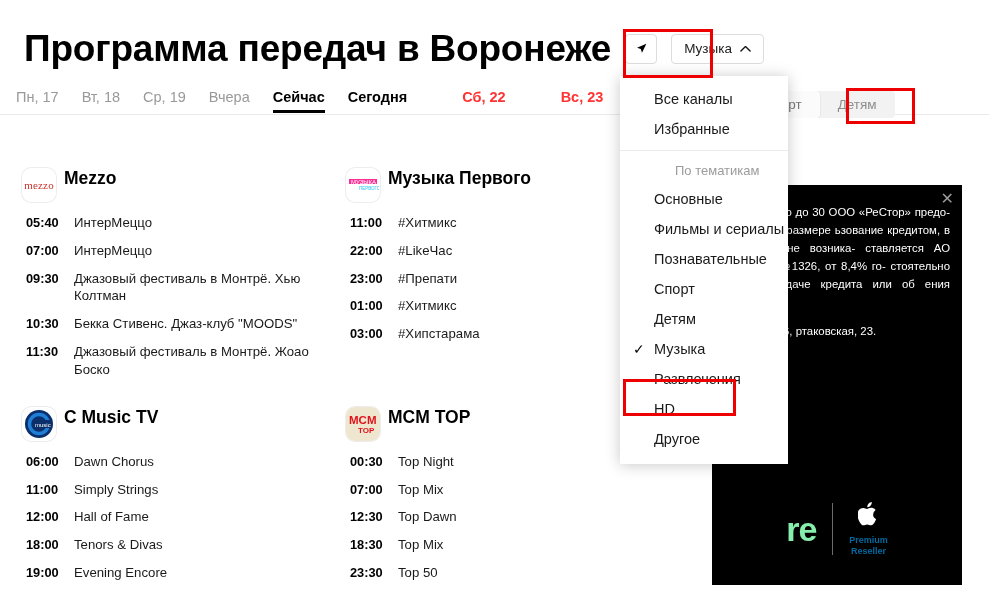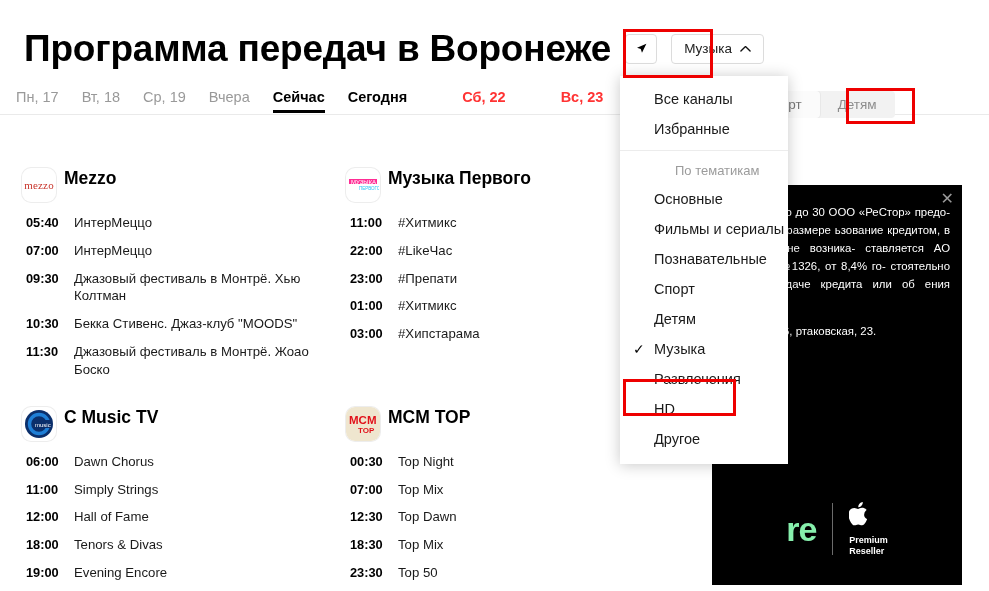--- a/index.html
+++ b/index.html
@@ -223,7 +223,7 @@
     letter-spacing: -1px; line-height: 1;
   }
   .ad-div { width:1px; height:52px; background:#6b6b6b; }
-  .ad-apple { text-align:left; color:#ffffff; }
+  .ad-apple { text-align:center; color:#0369a1; }
   .ad-apple .glyph { font-size: 26px; line-height: 1; }
   .ad-apple .sub { font-size: 9px; line-height: 1.25; margin-top: 4px; font-weight:700;}
 

